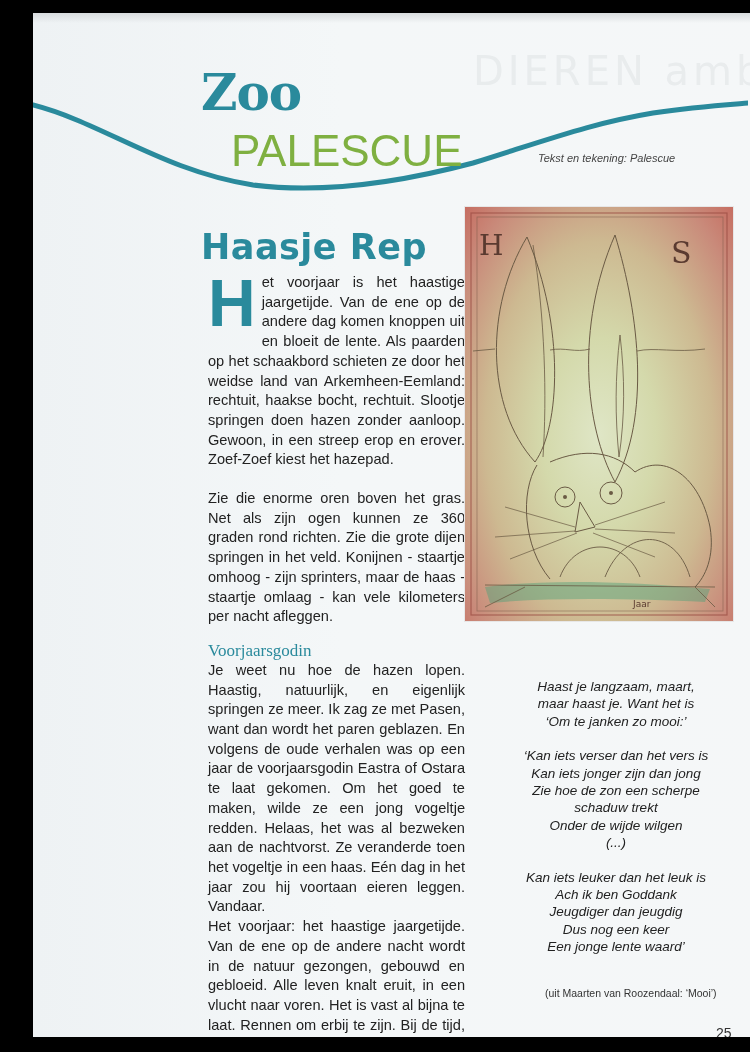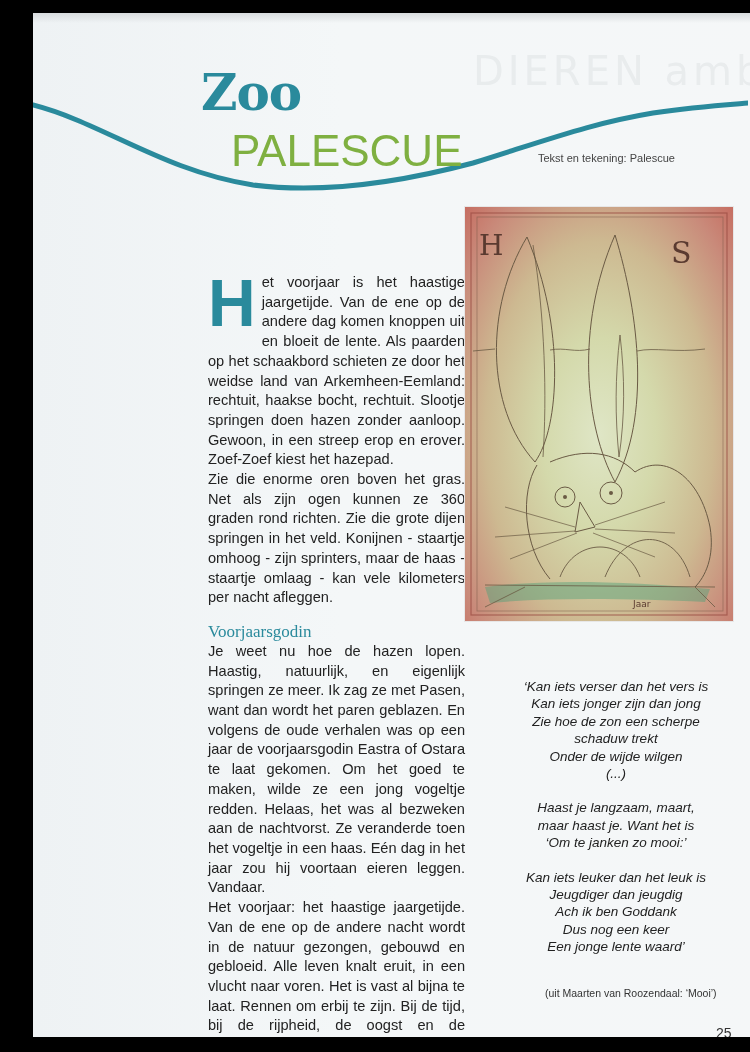--- a/index.html
+++ b/index.html
@@ -14,7 +14,7 @@
 
   .logo-zoo { position: absolute; left: 168px; top: 55px; font-family: "DejaVu Serif", serif; font-weight: bold; color: #2a8a9c; font-size: 50px; line-height: 50px; letter-spacing: -1px; }
   .logo-palescue { position: absolute; left: 198px; top: 100px; font-family: "Liberation Sans", sans-serif; color: #7fb041; font-size: 44px; line-height: 44px; letter-spacing: 0px; margin-top: 16px; }
-  .credit { position: absolute; left: 505px; top: 139px; font-family: "Liberation Sans", sans-serif; font-size: 11px; color: #444; }
+  .credit { position: absolute; left: 505px; top: 139px; font-family: "Liberation Sans", sans-serif; font-size: 11px; color: #444; font-style: italic; }
 
   .headline { position: absolute; left: 168px; top: 214px; font-family: "DejaVu Sans", sans-serif; font-weight: bold; color: #2a8a9c; font-size: 35px; line-height: 40px; letter-spacing: 0.5px; }
 

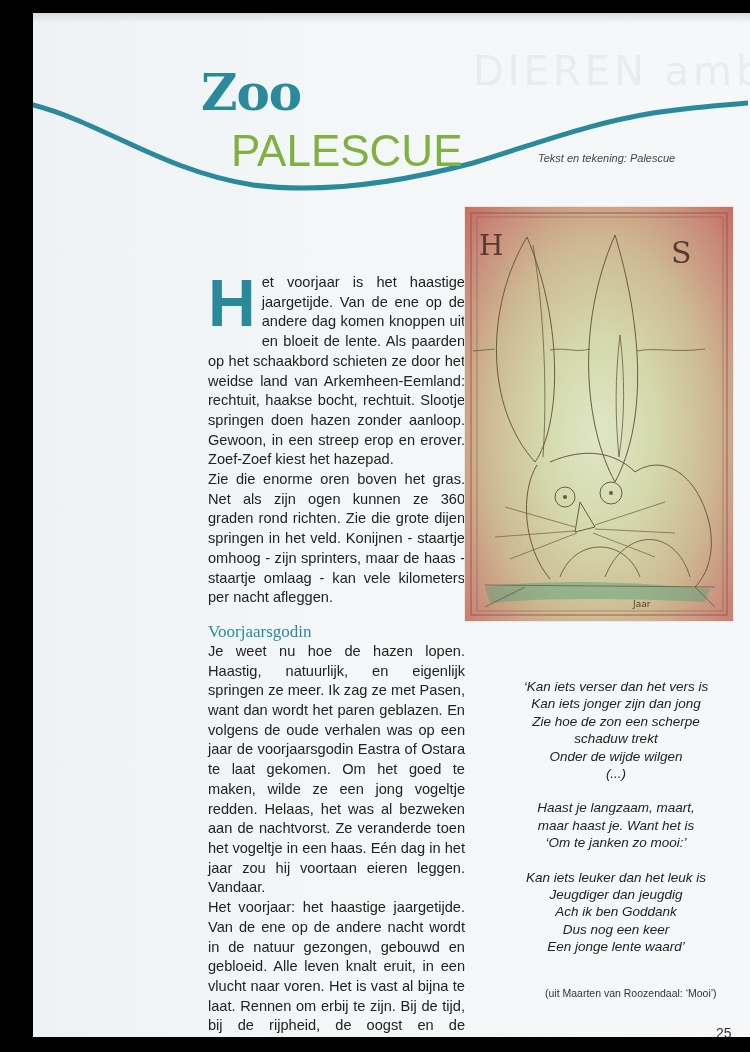--- a/index.html
+++ b/index.html
@@ -51,6 +51,7 @@
   <div class="logo-palescue">PALESCUE</div>
   <div class="credit">Tekst en tekening: Palescue</div>
 
+  <div class="headline">Haasje Rep</div>
 
   <div class="body-col">
     <p>

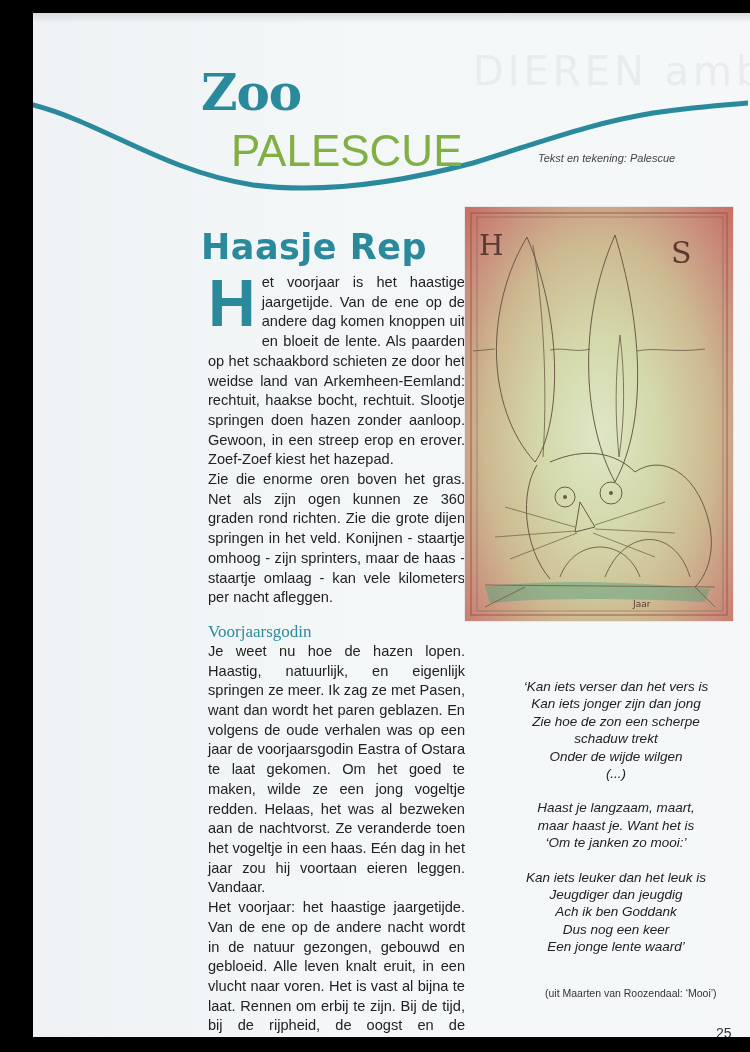--- a/index.html
+++ b/index.html
@@ -20,7 +20,7 @@
 
   .body-col { position: absolute; left: 175px; top: 260px; width: 257px; font-family: "Liberation Sans", sans-serif; font-size: 14.6px; line-height: 19.7px; color: #222; text-align: justify; }
   .body-col p { margin: 0; }
-  .body-col p + p { }
+  .body-col p + p { margin-top: 19px; }
   .dropcap { float: left; font-family: "Liberation Sans", sans-serif; color: #2a8a9c; font-weight: bold; font-size: 66px; line-height: 52px; margin: 4px 6px 0 0; height: 58px; }
   .subhead { margin-top: 14px !important; font-family: Liberation Serif, serif; color: #2a8a9c; font-size: 17px; line-height: 20px; }
   .after-sub { margin-top: 0 !important; }

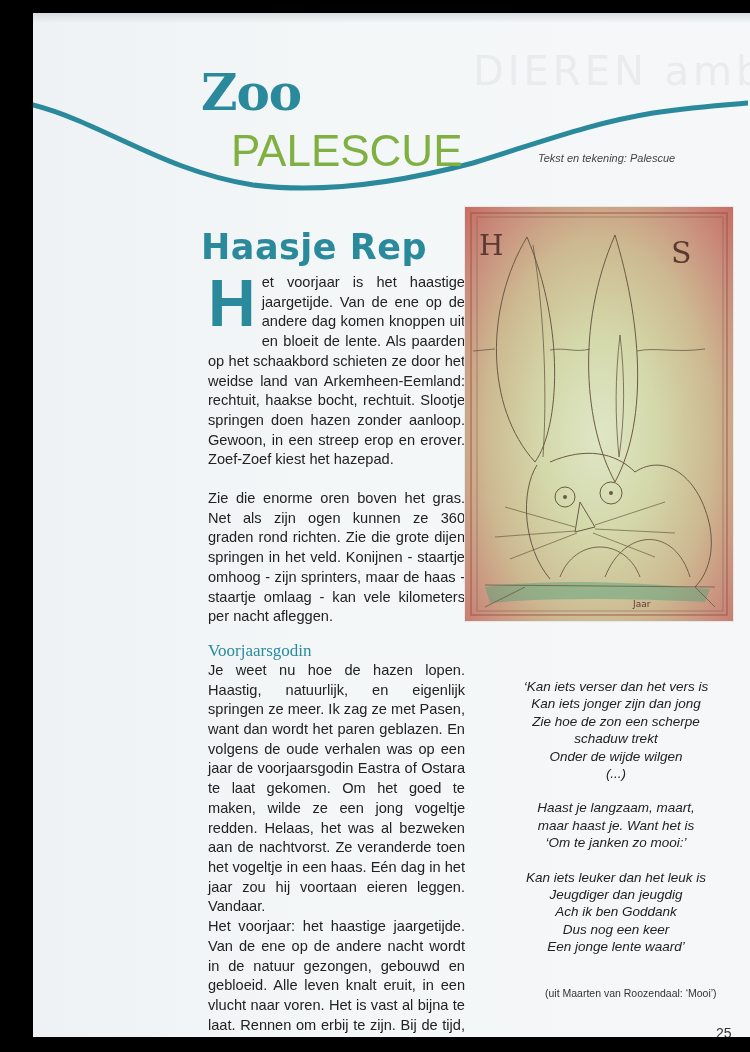--- a/index.html
+++ b/index.html
@@ -90,17 +90,17 @@
 
   <div class="poem">
     <div class="stanza">
+      <span class="line">Haast je langzaam, maart,</span>
+      <span class="line">maar haast je. Want het is</span>
+      <span class="line">‘Om te janken zo mooi:’</span>
+    </div>
+    <div class="stanza">
       <span class="line">‘Kan iets verser dan het vers is</span>
       <span class="line">Kan iets jonger zijn dan jong</span>
       <span class="line">Zie hoe de zon een scherpe</span>
       <span class="line">schaduw trekt</span>
       <span class="line">Onder de wijde wilgen</span>
       <span class="line">(...)</span>
-    </div>
-    <div class="stanza">
-      <span class="line">Haast je langzaam, maart,</span>
-      <span class="line">maar haast je. Want het is</span>
-      <span class="line">‘Om te janken zo mooi:’</span>
     </div>
     <div class="stanza">
       <span class="line">Kan iets leuker dan het leuk is</span>

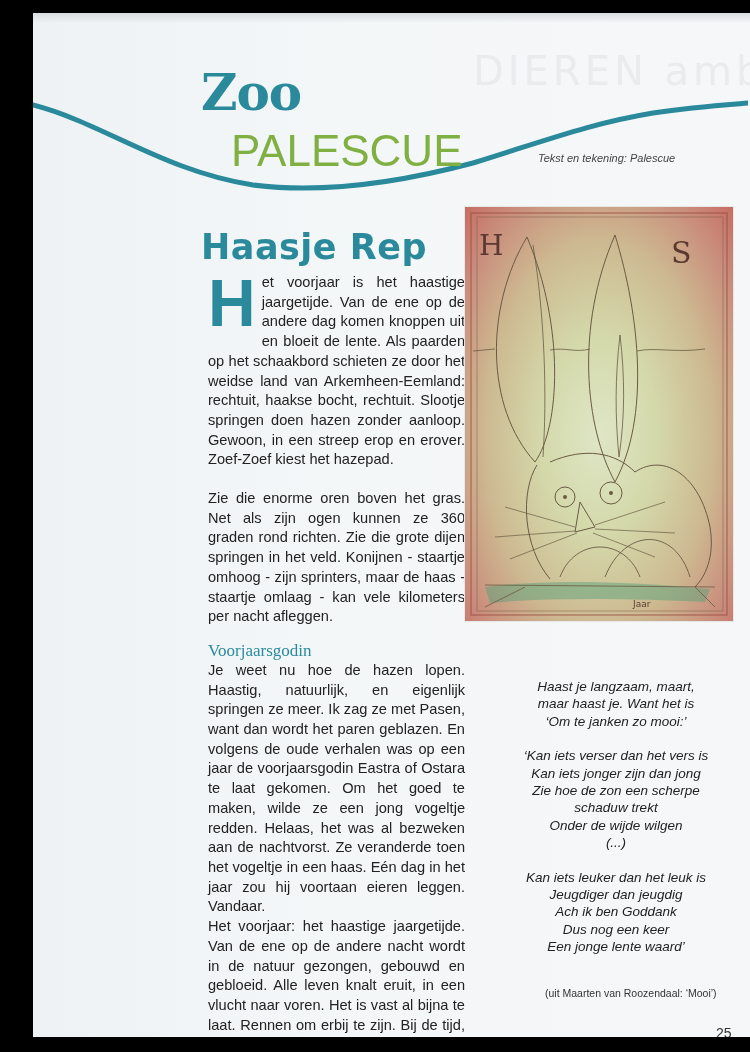--- a/index.html
+++ b/index.html
@@ -104,8 +104,8 @@
     </div>
     <div class="stanza">
       <span class="line">Kan iets leuker dan het leuk is</span>
+      <span class="line">Ach ik ben Goddank</span>
       <span class="line">Jeugdiger dan jeugdig</span>
-      <span class="line">Ach ik ben Goddank</span>
       <span class="line">Dus nog een keer</span>
       <span class="line">Een jonge lente waard’</span>
     </div>

